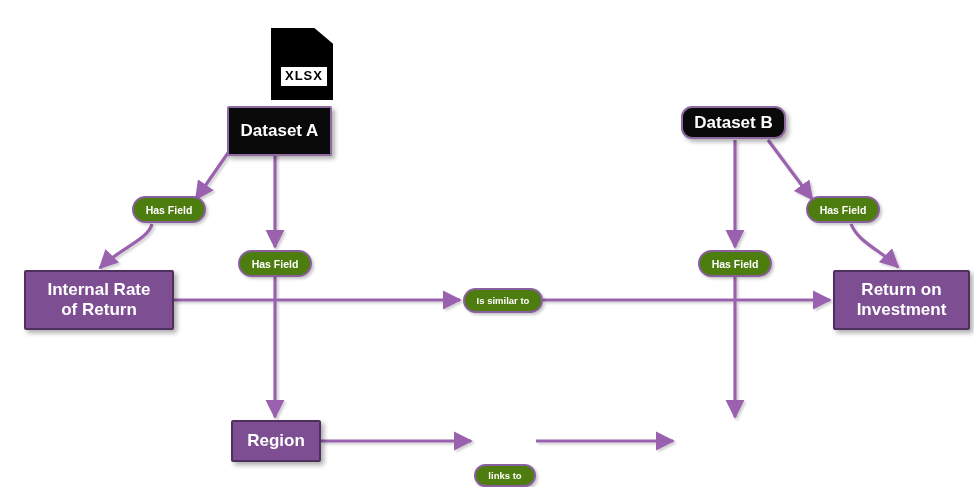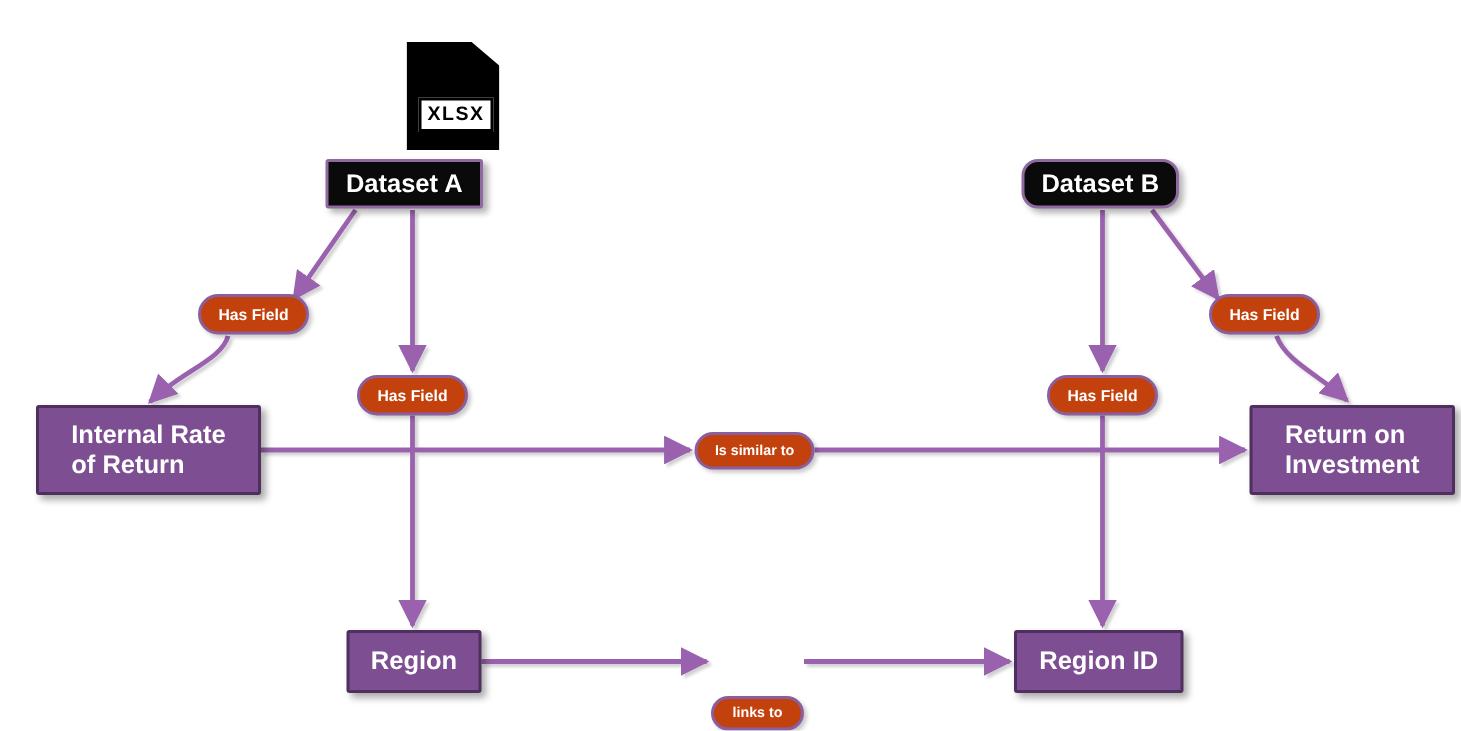--- a/index.html
+++ b/index.html
@@ -160,7 +160,7 @@
   </div>
 
 
-  <div class="node-source" style="left:217px; top:106px; width:105px; height:33px;">
+  <div class="node-source" style="left:227px; top:106px; width:105px; height:50px;">
     <span>Dataset A</span>
   </div>
 

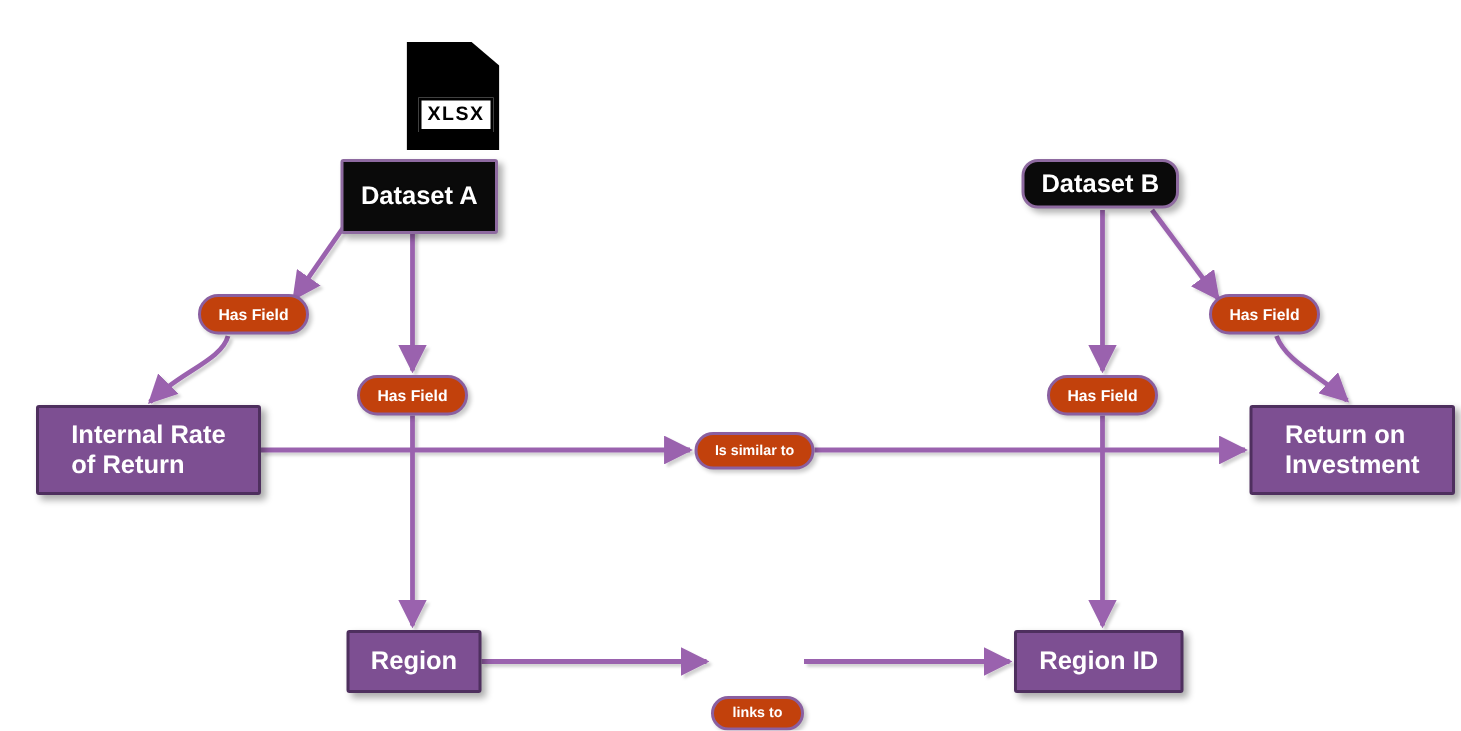--- a/index.html
+++ b/index.html
@@ -94,7 +94,7 @@
   
   .edge-label {
     position: absolute;
-    background: #c2410c;
+    background: #4d7c0f;
     border: 2px solid #8a5fa0;
     border-radius: 14px;
     color: #ffffff;

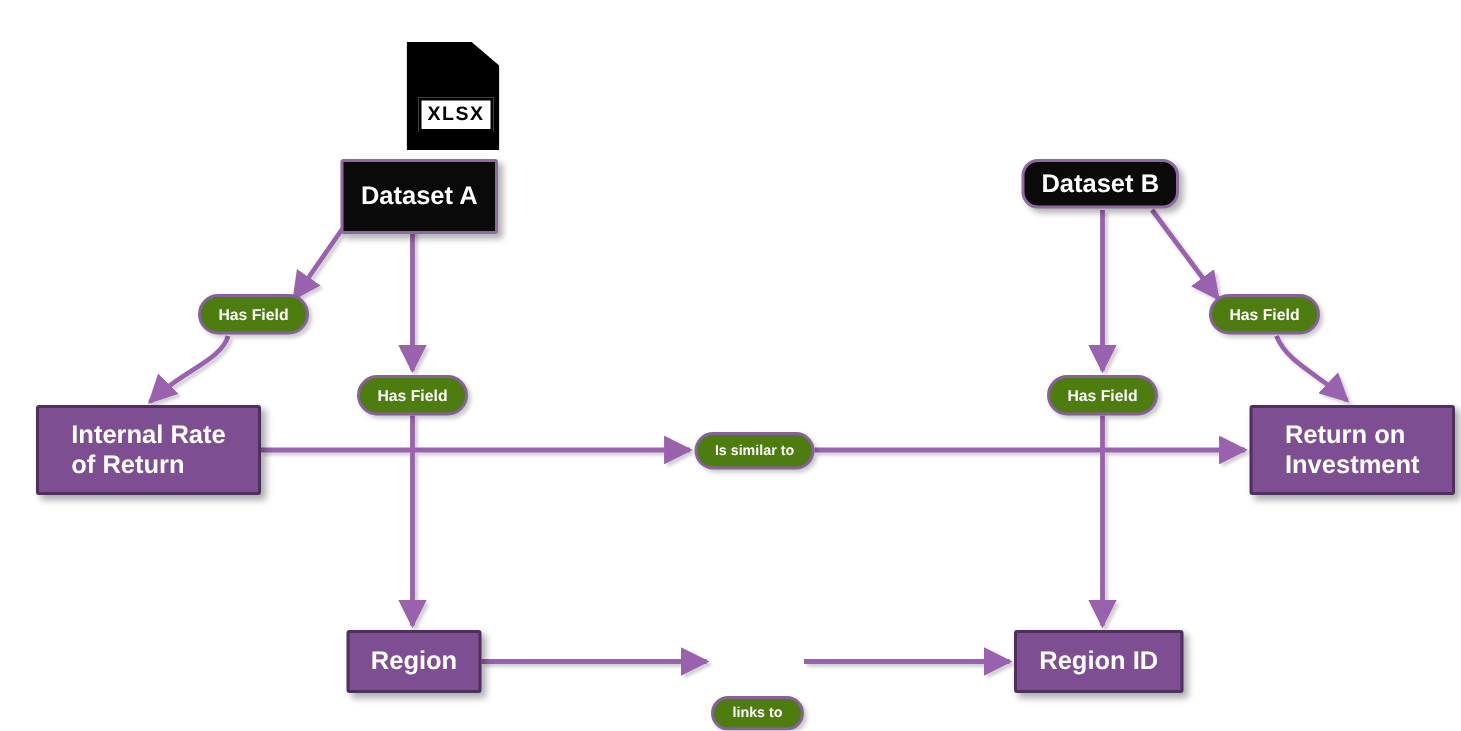--- a/index.html
+++ b/index.html
@@ -87,6 +87,7 @@
     display: flex;
     align-items: center;
     justify-content: center;
+    text-align: center;
     line-height: 20px;
     box-shadow: 3px 3px 5px rgba(0,0,0,0.33);
     box-sizing: border-box;

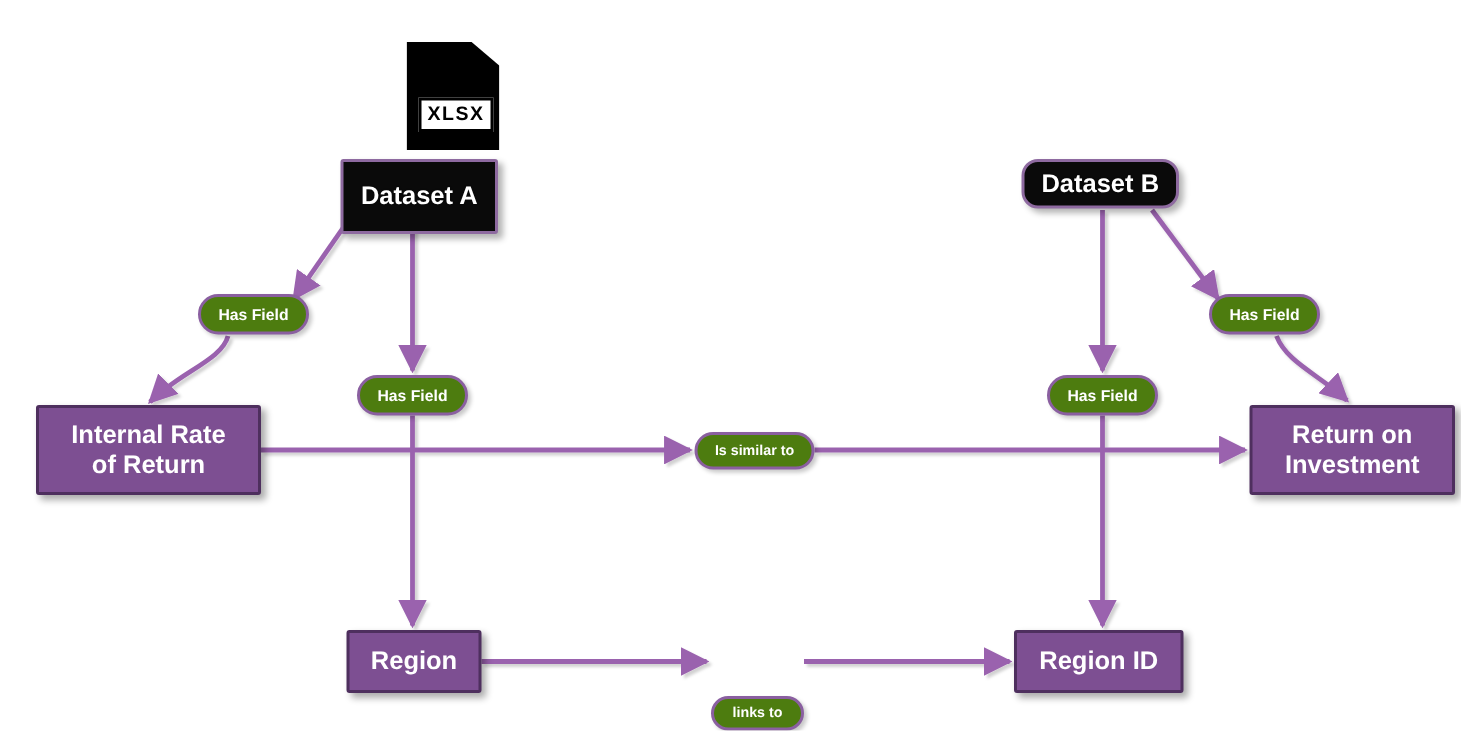--- a/index.html
+++ b/index.html
@@ -183,9 +183,6 @@
 Investment</span>
   </div>
 
-  <div class="node-field" style="left:676px; top:420px; width:113px; height:42px;">
-    <span>Region ID</span>
-  </div>
 
   <div class="edge-label" style="left:132px; top:196px; width:74px; height:27px;">
     <span>Has Field</span>

